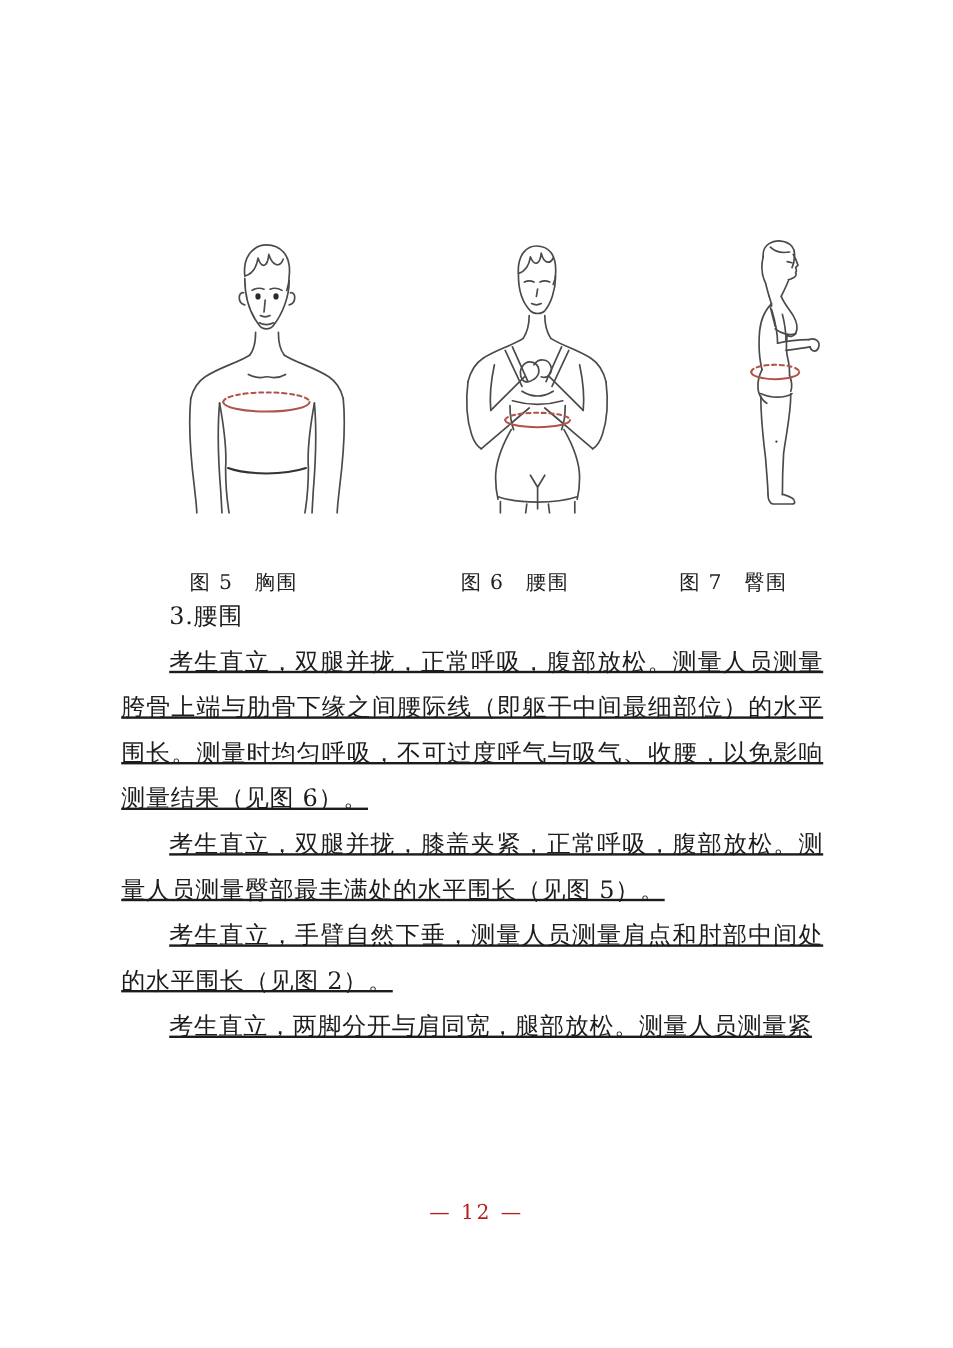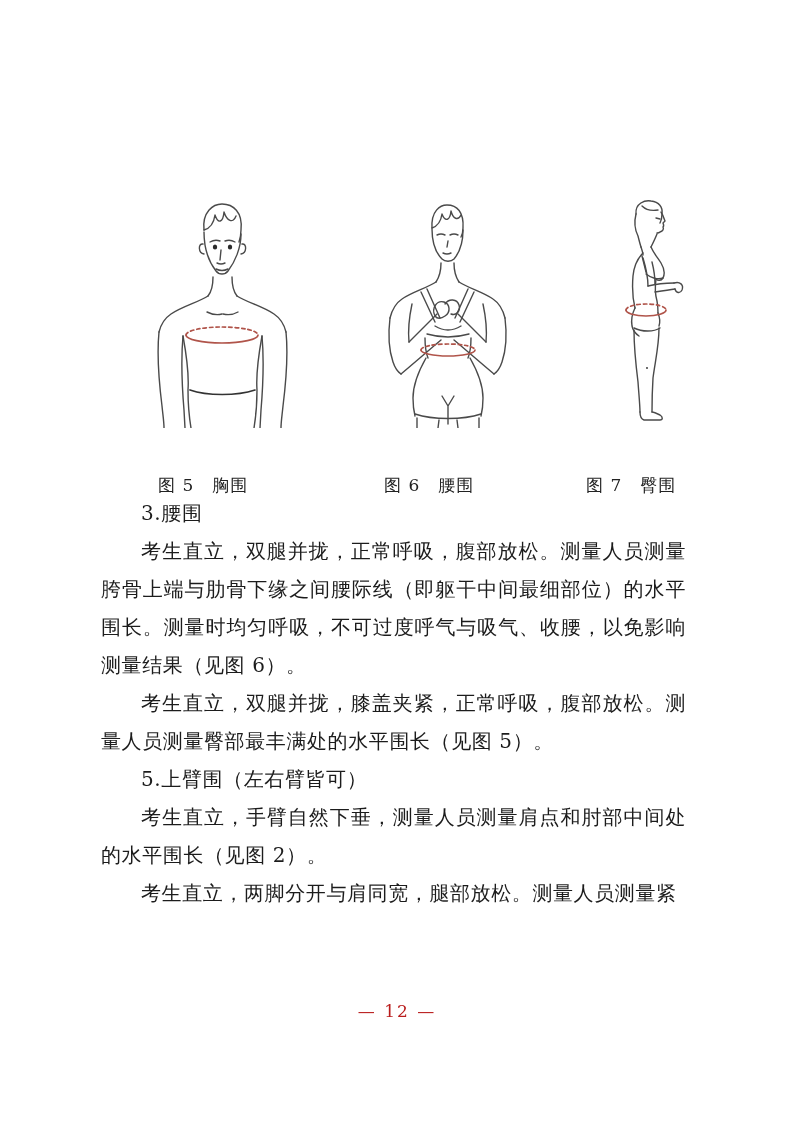--- a/index.html
+++ b/index.html
@@ -26,7 +26,7 @@
   .cap{position:absolute;top:0;white-space:pre;letter-spacing:1px;}
   .cap1{left:158px;}
   .cap2{left:368px;margin-left:16px;}
-  .cap3{left:566px;margin-left:20px;}
+  .cap3{left:566px;}
   .body-text{
     position:absolute;left:101px;top:494px;width:585px;
     font-size:20px;line-height:38px;letter-spacing:0.6px;

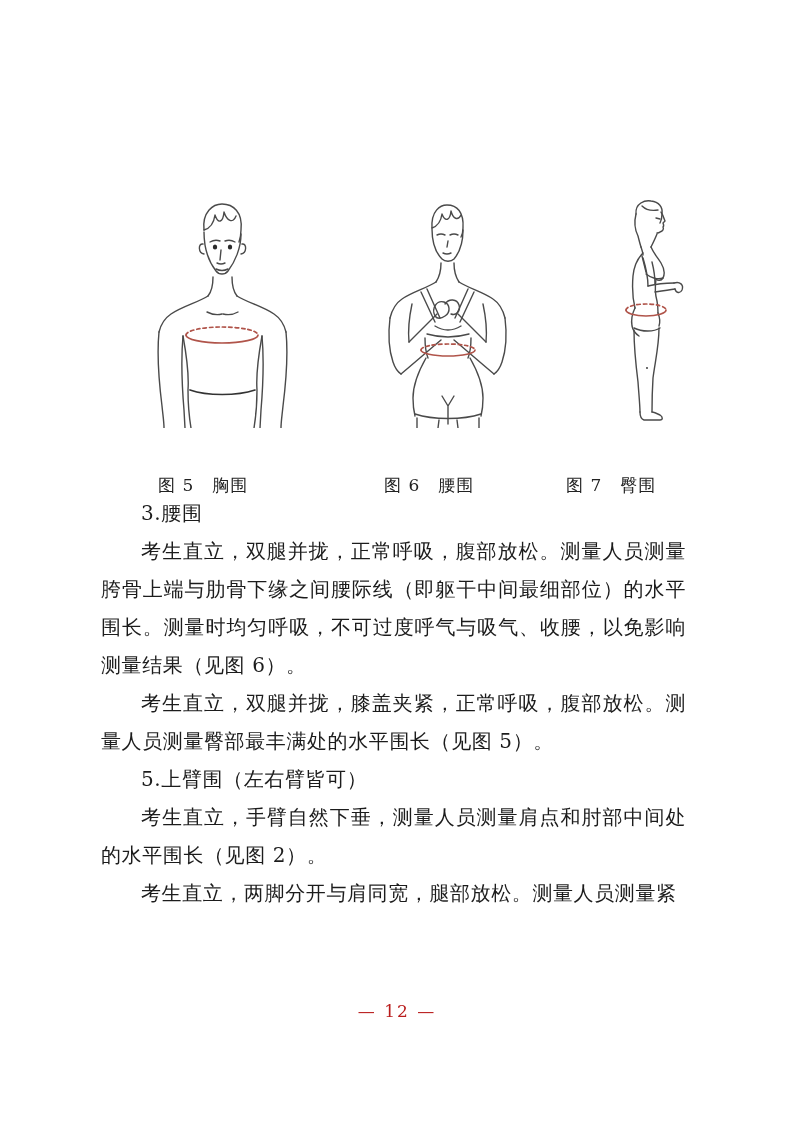--- a/index.html
+++ b/index.html
@@ -33,7 +33,7 @@
   }
   .body-text p{margin:0;padding:0;}
   .heading{text-indent:2em;text-align:left;}
-  .para{text-indent:2em;text-align:justify;text-justify:inter-ideograph;}
+  .para{text-indent:2em;text-align:justify;text-justify:inter-ideograph;text-decoration:underline;}
   .footer{
     position:absolute;left:0;top:1001px;width:794px;
     text-align:center;font-size:17px;color:#b91c1c;letter-spacing:2px;

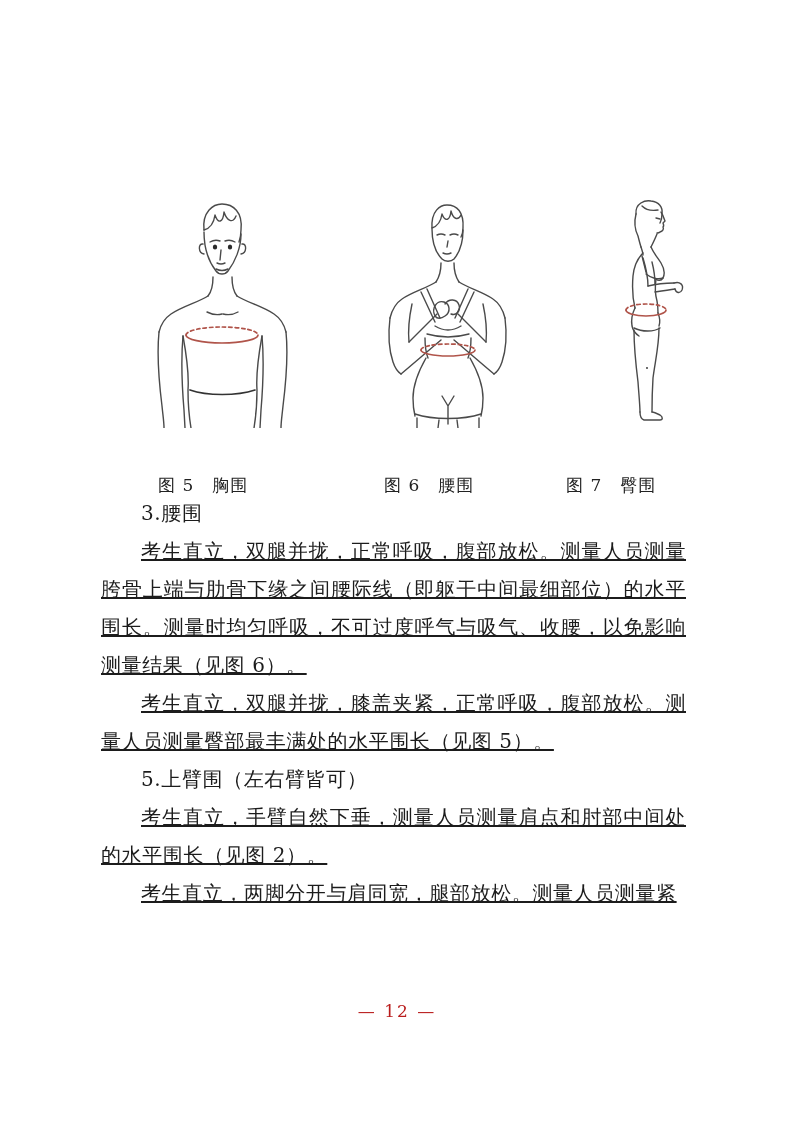--- a/index.html
+++ b/index.html
@@ -161,7 +161,6 @@
     <p class="heading">3.腰围</p>
     <p class="para">考生直立，双腿并拢，正常呼吸，腹部放松。测量人员测量胯骨上端与肋骨下缘之间腰际线（即躯干中间最细部位）的水平围长。测量时均匀呼吸，不可过度呼气与吸气、收腰，以免影响测量结果（见图 6）。</p>
     <p class="para">考生直立，双腿并拢，膝盖夹紧，正常呼吸，腹部放松。测量人员测量臀部最丰满处的水平围长（见图 5）。</p>
-    <p class="heading">5.上臂围（左右臂皆可）</p>
     <p class="para">考生直立，手臂自然下垂，测量人员测量肩点和肘部中间处的水平围长（见图 2）。</p>
     <p class="para">考生直立，两脚分开与肩同宽，腿部放松。测量人员测量紧</p>
   </div>

